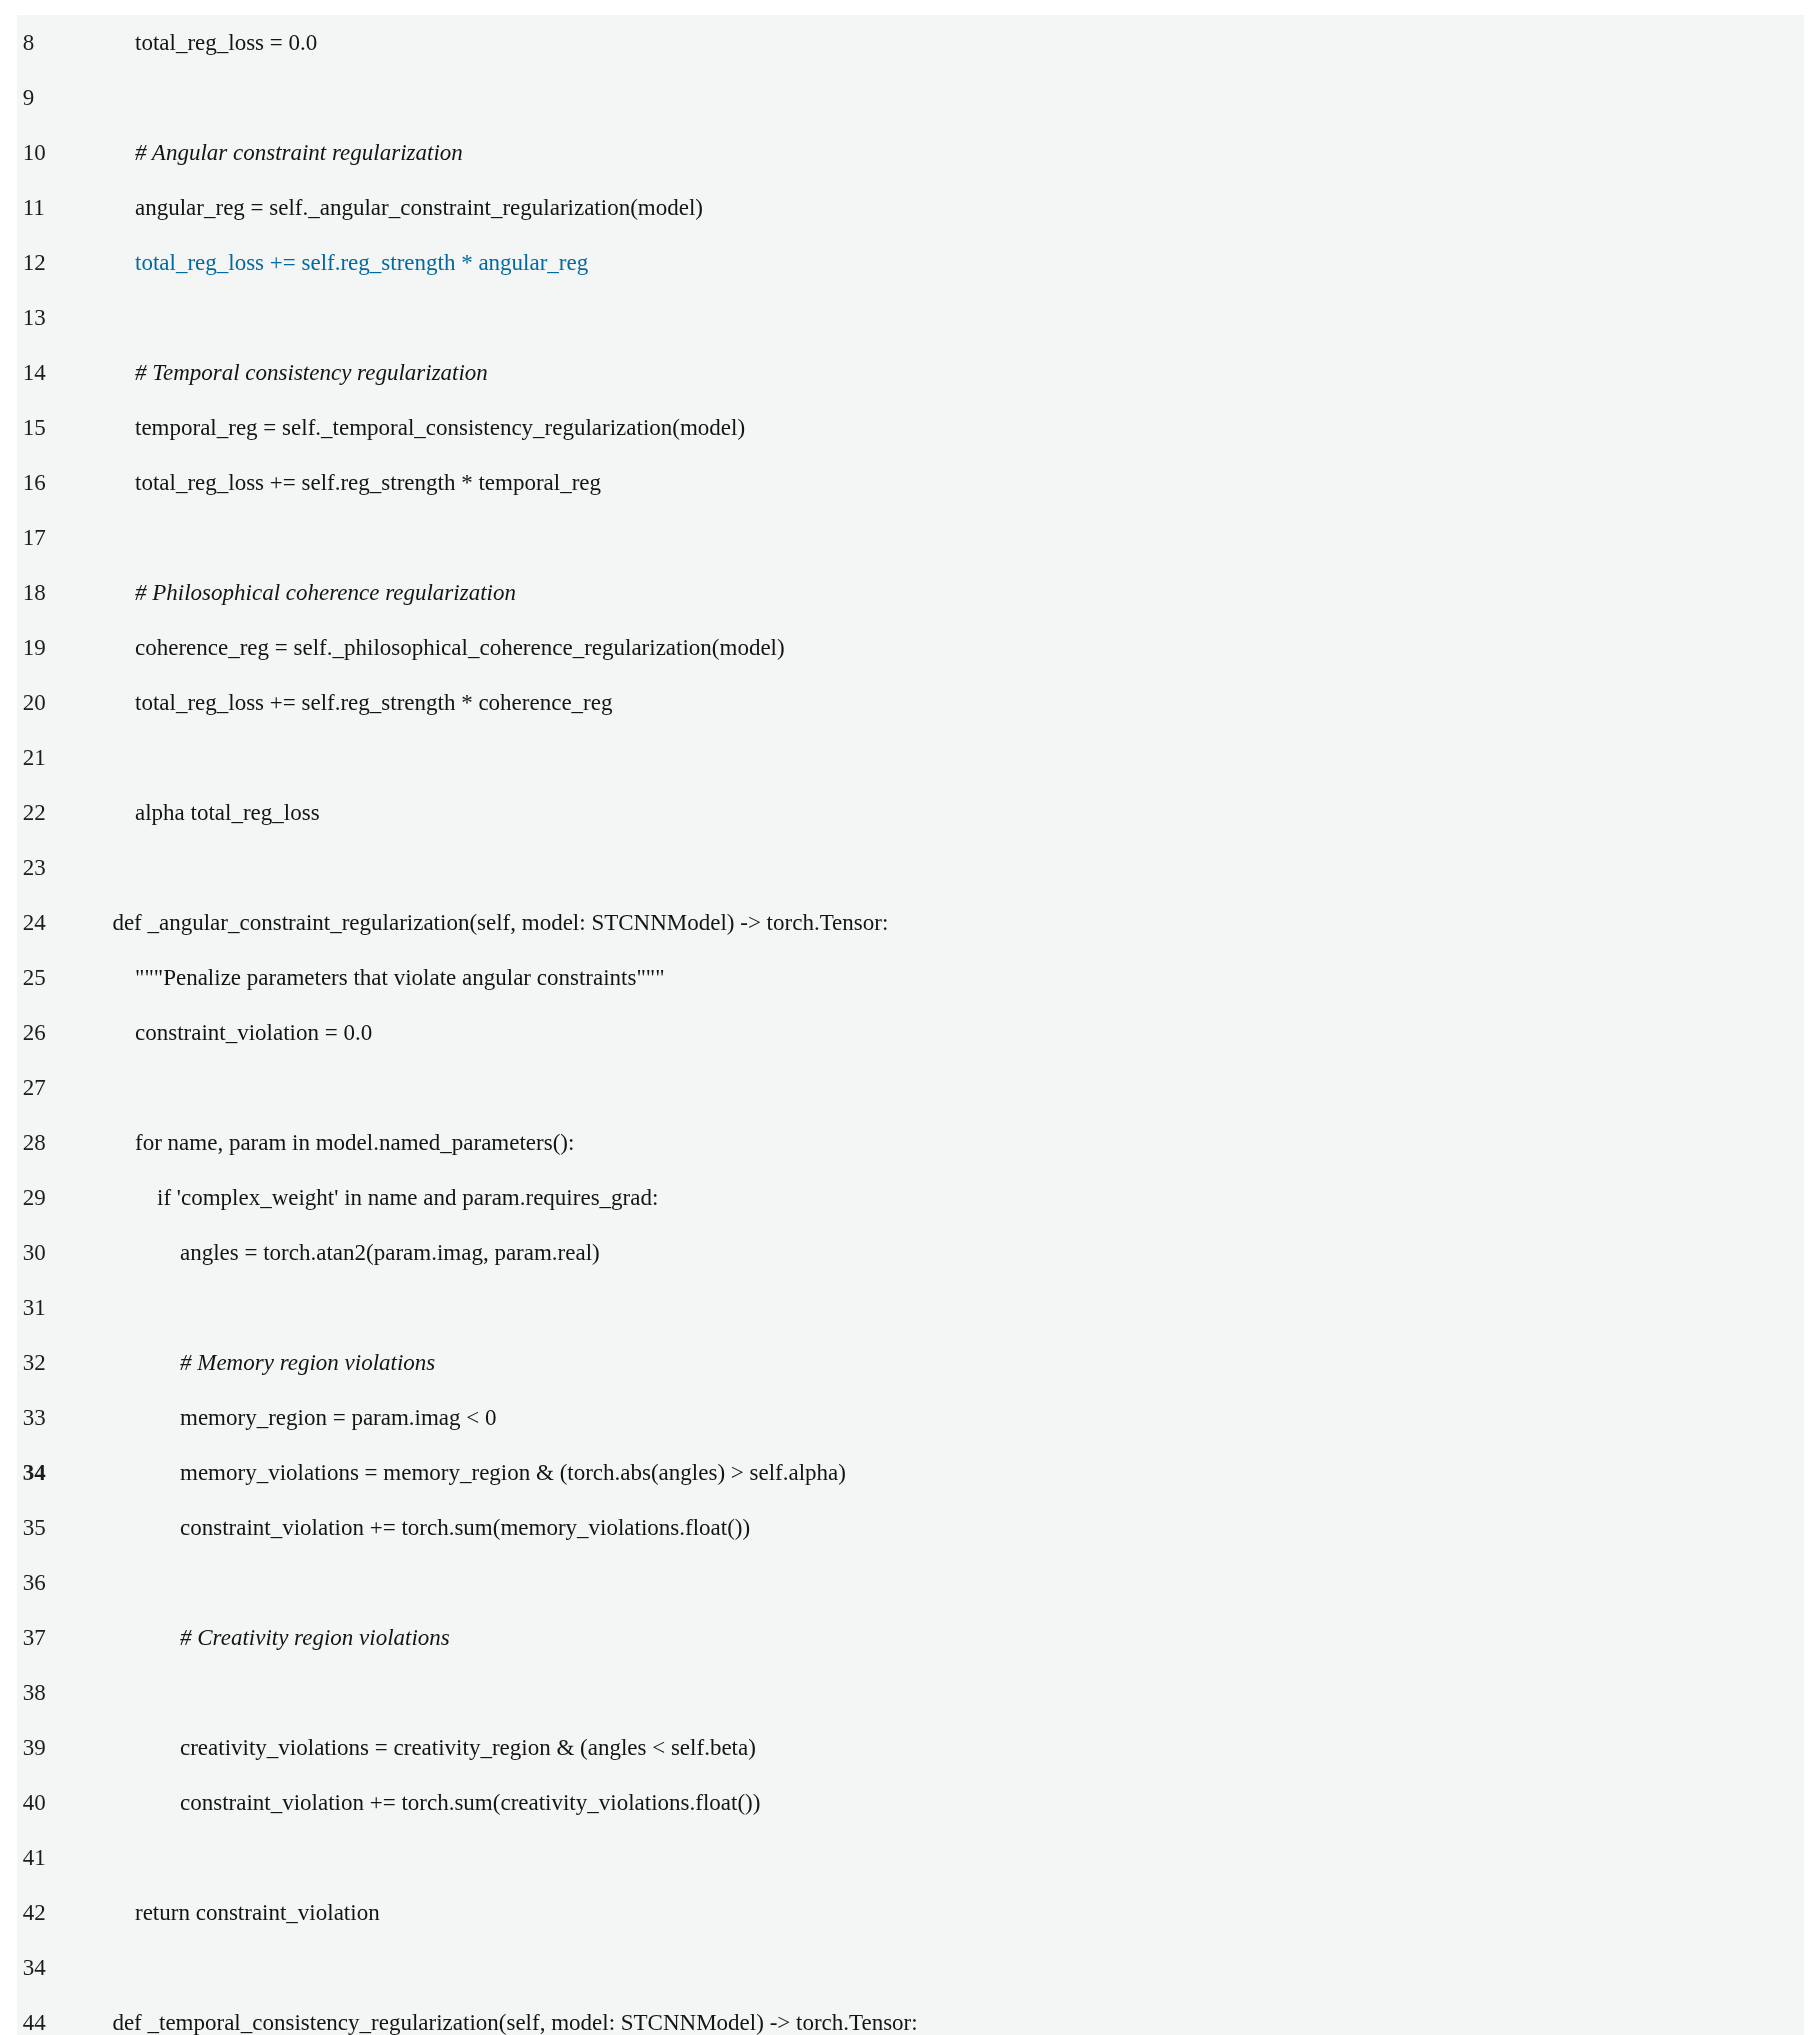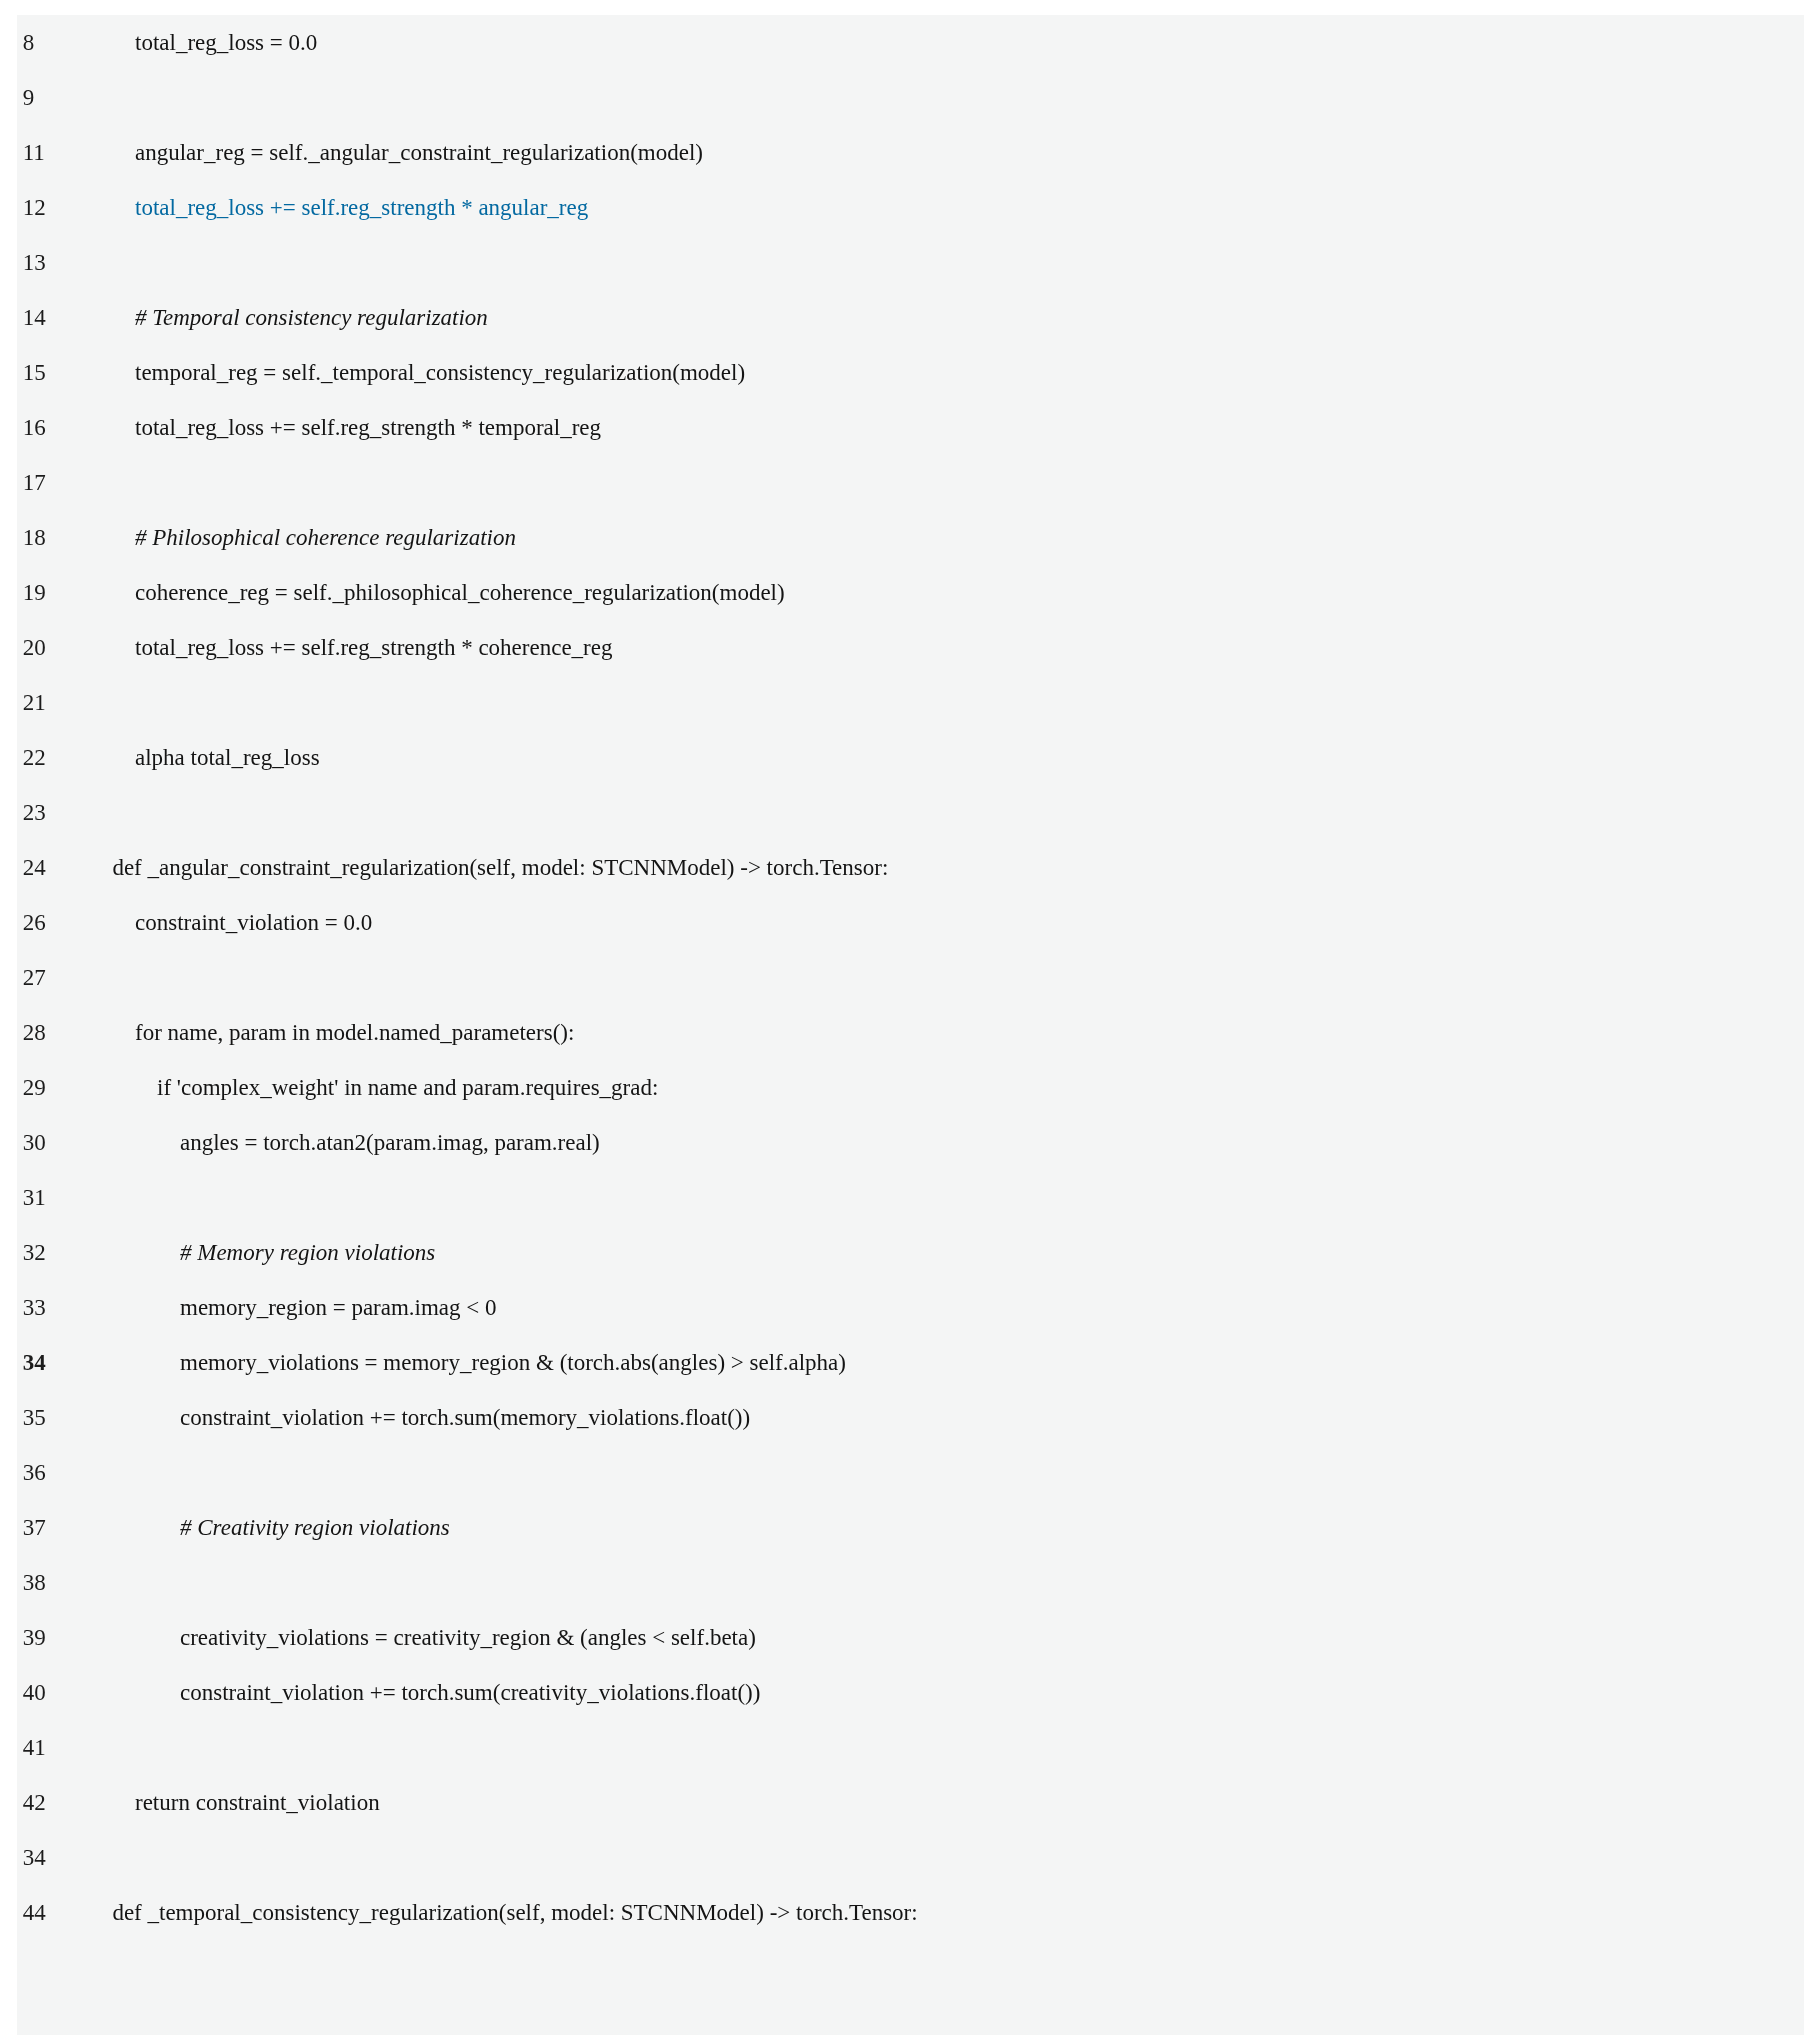--- a/index.html
+++ b/index.html
@@ -79,6 +79,10 @@
       <span class="line-code ind-0" style="color: rgb(20, 20, 20);"></span>
     </div>
     <div class="code-line">
+      <span class="line-number" style="color: rgb(28, 28, 28);">10</span>
+      <span class="line-code ind-2 comment" style="color: rgb(20, 20, 20);"># Angular constraint regularization</span>
+    </div>
+    <div class="code-line">
       <span class="line-number" style="color: rgb(28, 28, 28);">11</span>
       <span class="line-code ind-2" style="color: rgb(20, 20, 20);">angular_reg = self._angular_constraint_regularization(model)</span>
     </div>

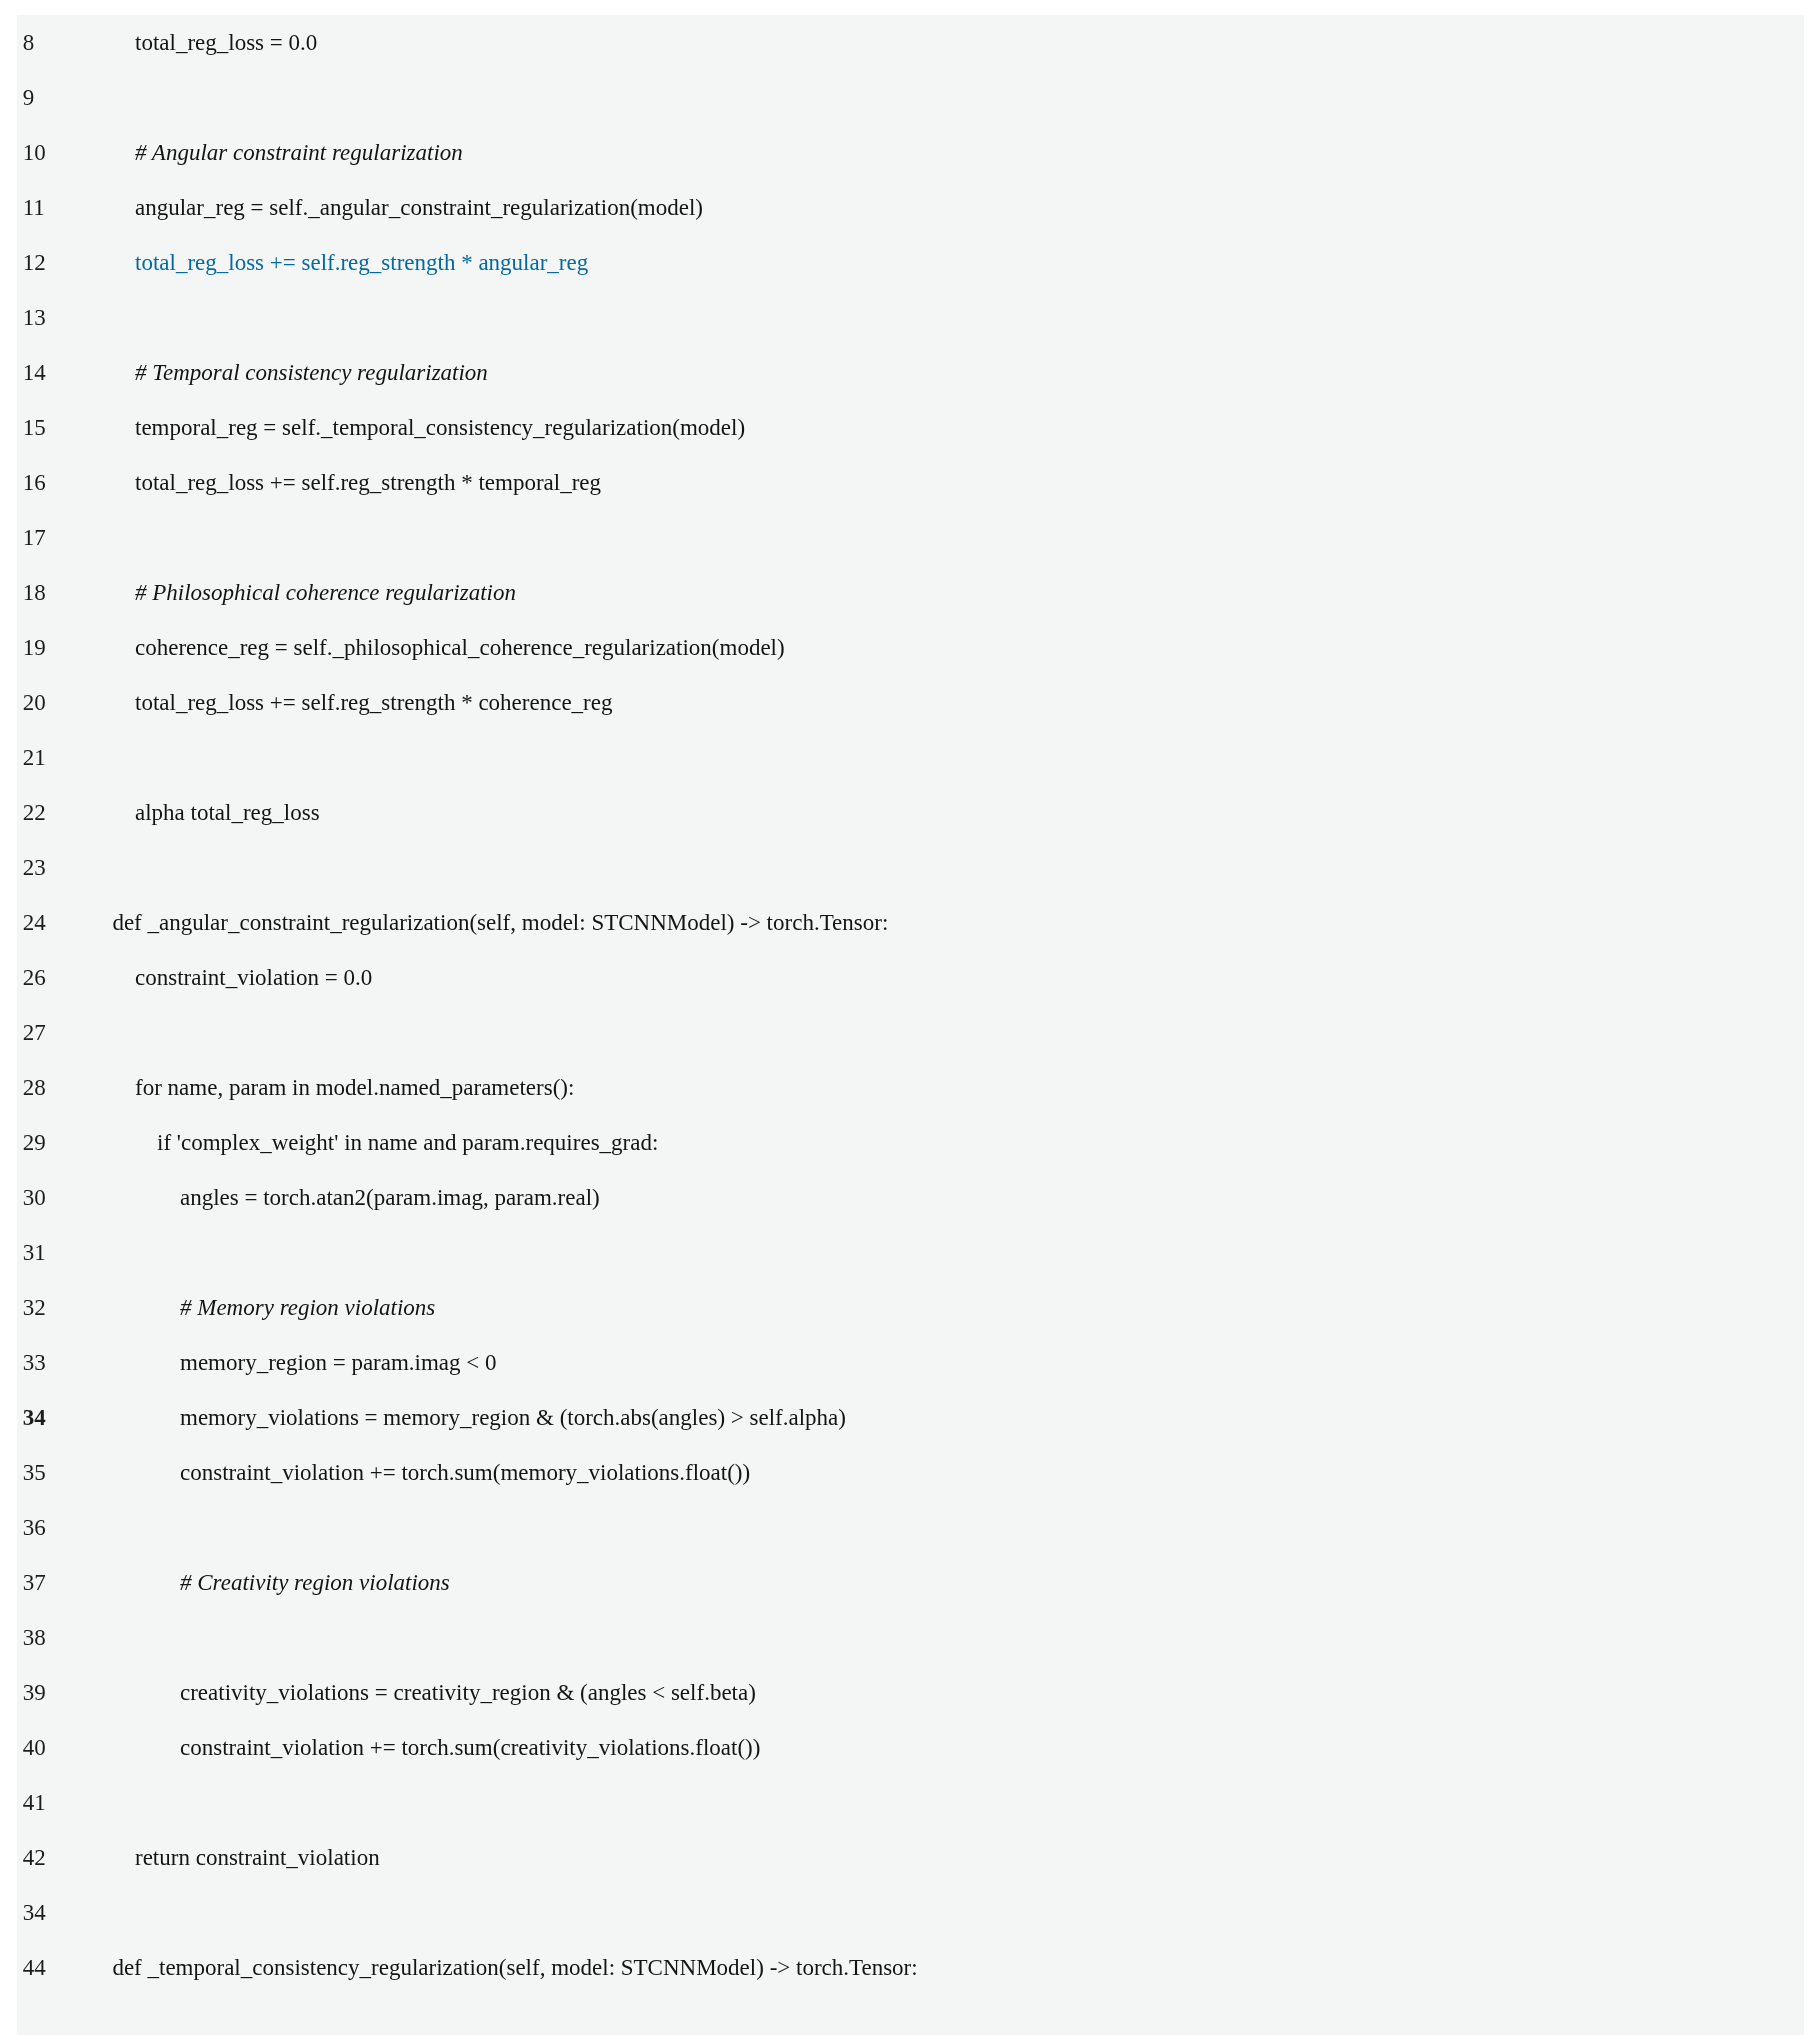--- a/index.html
+++ b/index.html
@@ -139,6 +139,10 @@
       <span class="line-code ind-1" style="color: rgb(20, 20, 20);">def _angular_constraint_regularization(self, model: STCNNModel) -&gt; torch.Tensor:</span>
     </div>
     <div class="code-line">
+      <span class="line-number" style="color: rgb(28, 28, 28);">25</span>
+      <span class="line-code ind-2" style="color: rgb(20, 20, 20);">"""Penalize parameters that violate angular constraints"""</span>
+    </div>
+    <div class="code-line">
       <span class="line-number" style="color: rgb(28, 28, 28);">26</span>
       <span class="line-code ind-2" style="color: rgb(20, 20, 20);">constraint_violation = 0.0</span>
     </div>

